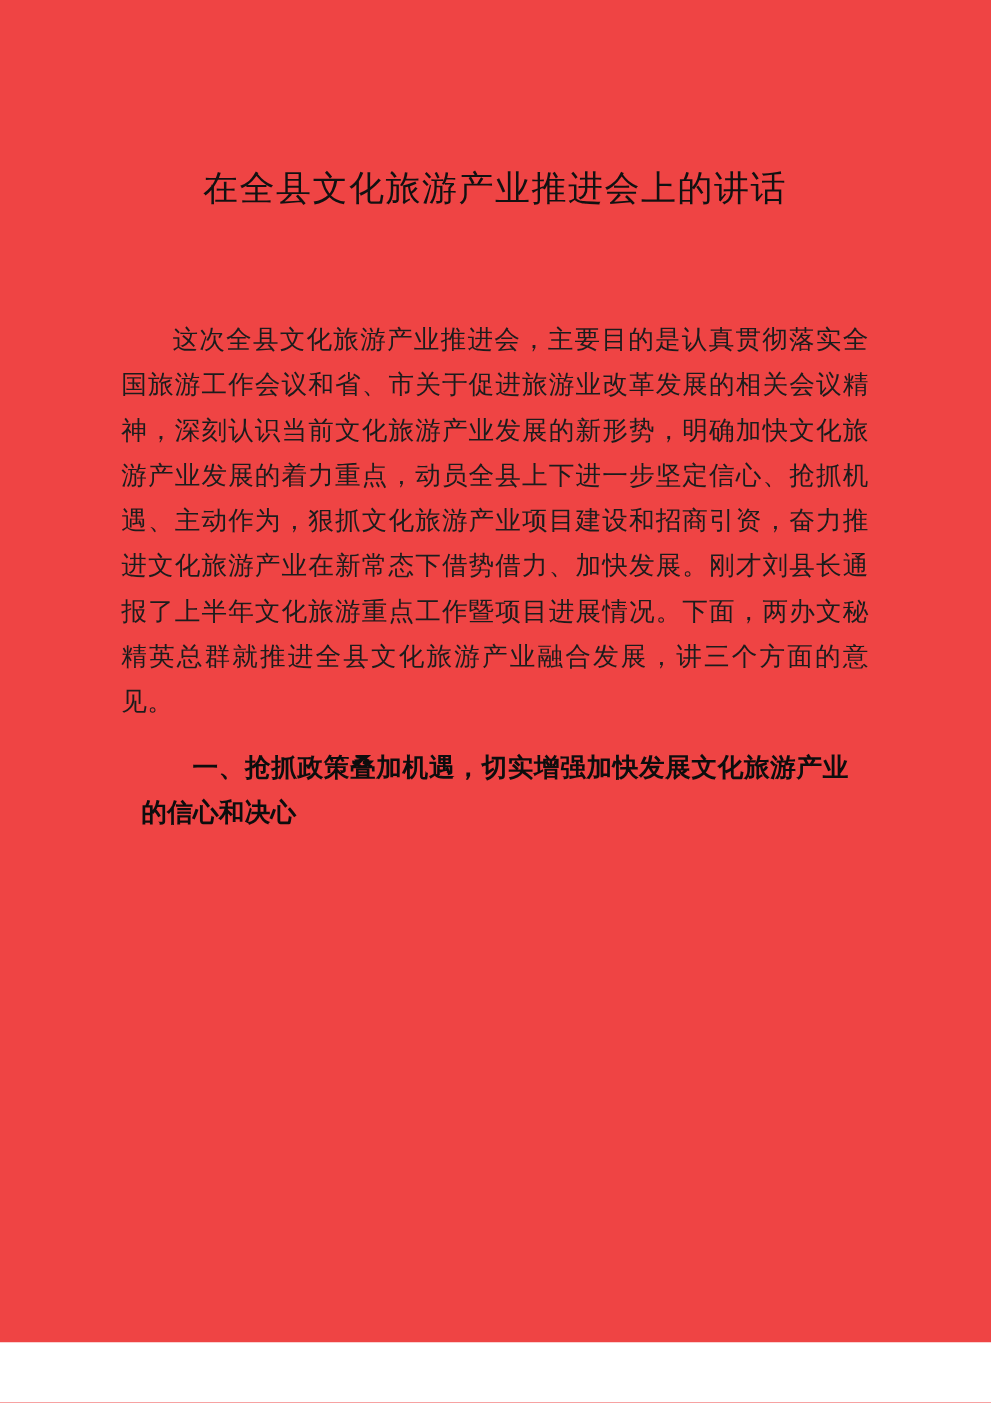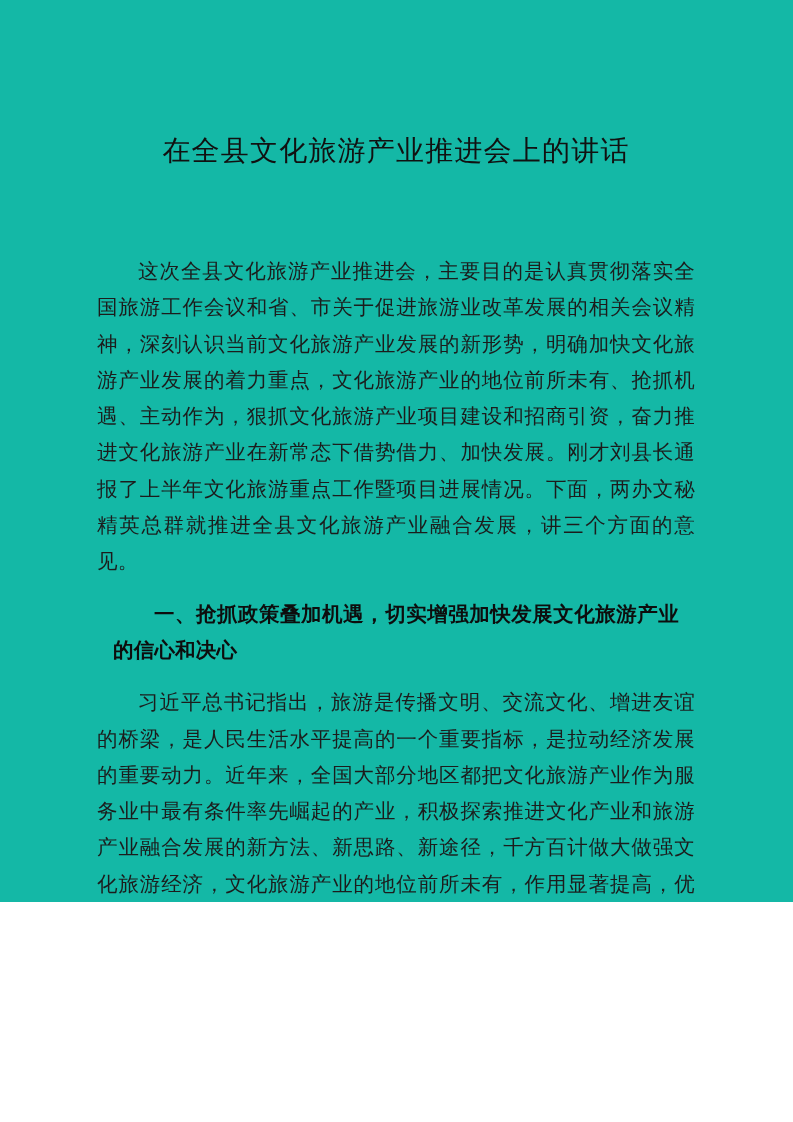--- a/index.html
+++ b/index.html
@@ -10,8 +10,8 @@
   .page {
     position: relative;
     width: 793px;
-    height: 902px;
-    background: #14b8a6;
+    height: 1074px;
+    background: #ef4444;
     overflow: hidden;
     box-sizing: border-box;
   }

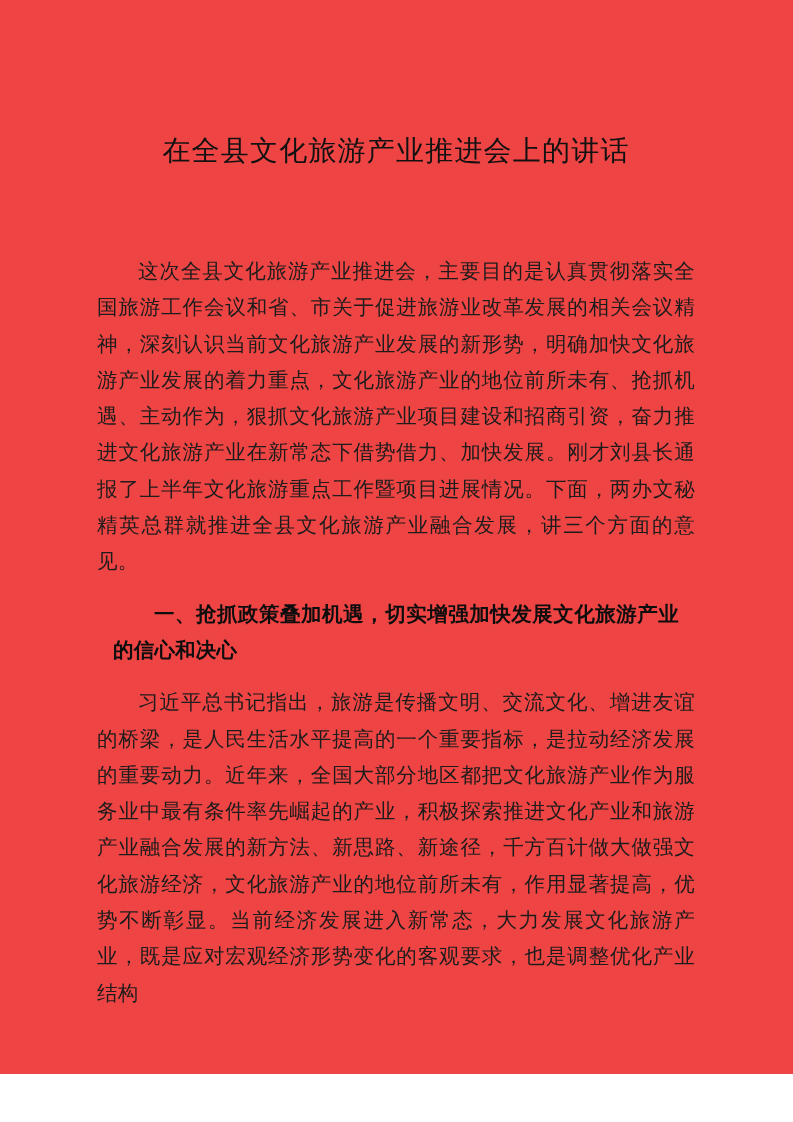--- a/index.html
+++ b/index.html
@@ -72,7 +72,7 @@
     <h1 class="doc-title">在全县文化旅游产业推进会上的讲话</h1>
     <div class="title-gap"></div>
     <div id="blocks">
-        <p class="para">这次全县文化旅游产业推进会，主要目的是认真贯彻落实全国旅游工作会议和省、市关于促进旅游业改革发展的相关会议精神，深刻认识当前文化旅游产业发展的新形势，明确加快文化旅游产业发展的着力重点，文化旅游产业的地位前所未有、抢抓机遇、主动作为，狠抓文化旅游产业项目建设和招商引资，奋力推进文化旅游产业在新常态下借势借力、加快发展。刚才刘县长通报了上半年文化旅游重点工作暨项目进展情况。下面，两办文秘精英总群就推进全县文化旅游产业融合发展，讲三个方面的意见。</p>
+        <p class="para">这次全县文化旅游产业推进会，主要目的是认真贯彻落实全国旅游工作会议和省、市关于促进旅游业改革发展的相关会议精神，深刻认识当前文化旅游产业发展的新形势，明确加快文化旅游产业发展的着力重点，动员全县上下进一步坚定信心、抢抓机遇、主动作为，狠抓文化旅游产业项目建设和招商引资，奋力推进文化旅游产业在新常态下借势借力、加快发展。刚才刘县长通报了上半年文化旅游重点工作暨项目进展情况。下面，两办文秘精英总群就推进全县文化旅游产业融合发展，讲三个方面的意见。</p>
         <p class="heading">一、抢抓政策叠加机遇，切实增强加快发展文化旅游产业的信心和决心</p>
         <p class="para">习近平总书记指出，旅游是传播文明、交流文化、增进友谊的桥梁，是人民生活水平提高的一个重要指标，是拉动经济发展的重要动力。近年来，全国大部分地区都把文化旅游产业作为服务业中最有条件率先崛起的产业，积极探索推进文化产业和旅游产业融合发展的新方法、新思路、新途径，千方百计做大做强文化旅游经济，文化旅游产业的地位前所未有，作用显著提高，优势不断彰显。当前经济发展进入新常态，大力发展文化旅游产业，既是应对宏观经济形势变化的客观要求，也是调整优化产业结构</p>
       </div>

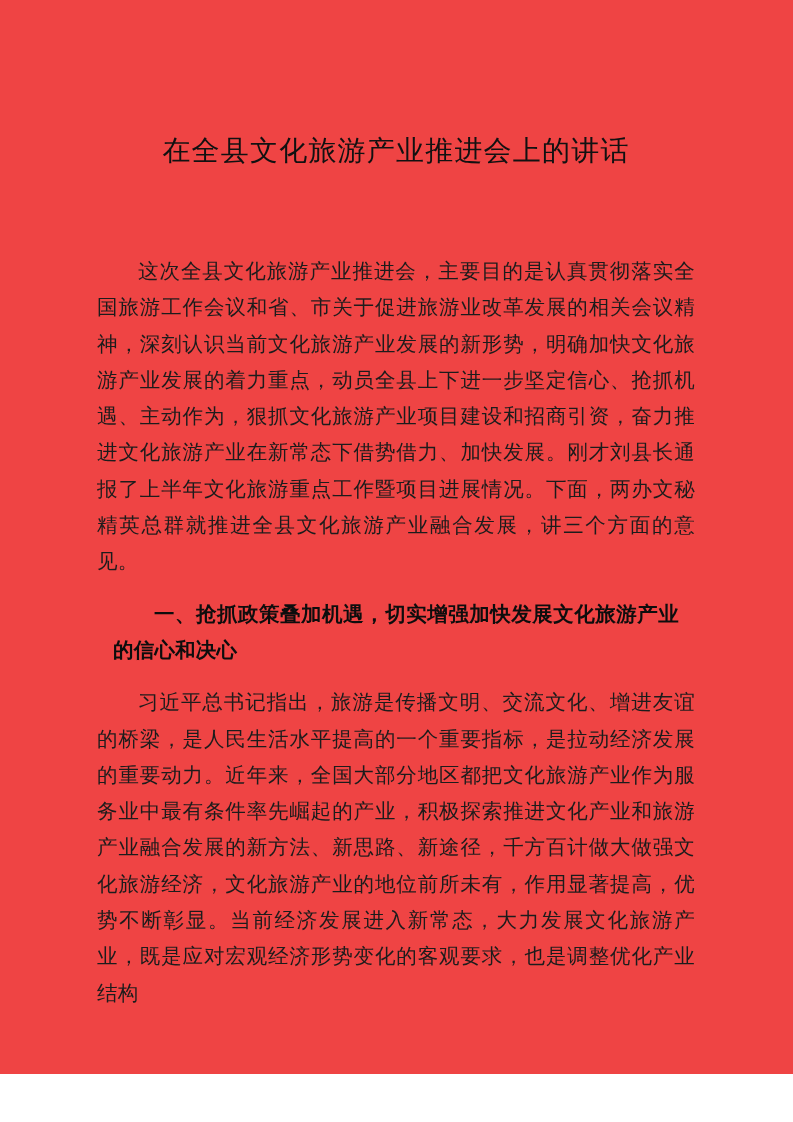--- a/index.html
+++ b/index.html
@@ -74,7 +74,6 @@
     <div id="blocks">
         <p class="para">这次全县文化旅游产业推进会，主要目的是认真贯彻落实全国旅游工作会议和省、市关于促进旅游业改革发展的相关会议精神，深刻认识当前文化旅游产业发展的新形势，明确加快文化旅游产业发展的着力重点，动员全县上下进一步坚定信心、抢抓机遇、主动作为，狠抓文化旅游产业项目建设和招商引资，奋力推进文化旅游产业在新常态下借势借力、加快发展。刚才刘县长通报了上半年文化旅游重点工作暨项目进展情况。下面，两办文秘精英总群就推进全县文化旅游产业融合发展，讲三个方面的意见。</p>
         <p class="heading">一、抢抓政策叠加机遇，切实增强加快发展文化旅游产业的信心和决心</p>
-        <p class="para">习近平总书记指出，旅游是传播文明、交流文化、增进友谊的桥梁，是人民生活水平提高的一个重要指标，是拉动经济发展的重要动力。近年来，全国大部分地区都把文化旅游产业作为服务业中最有条件率先崛起的产业，积极探索推进文化产业和旅游产业融合发展的新方法、新思路、新途径，千方百计做大做强文化旅游经济，文化旅游产业的地位前所未有，作用显著提高，优势不断彰显。当前经济发展进入新常态，大力发展文化旅游产业，既是应对宏观经济形势变化的客观要求，也是调整优化产业结构</p>
       </div>
   </div>
 </div>

